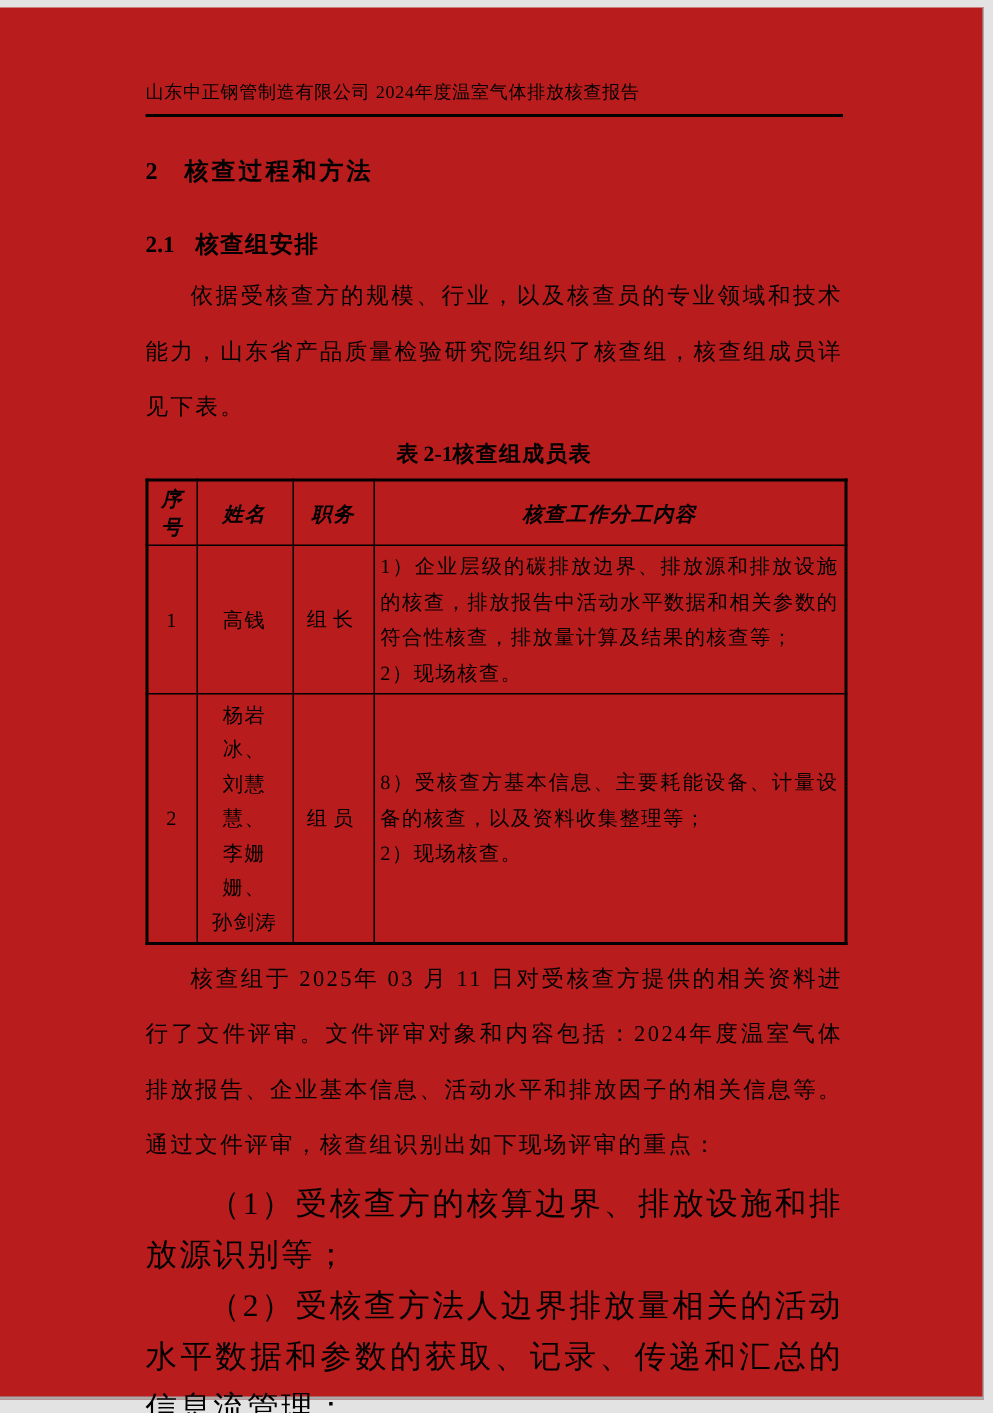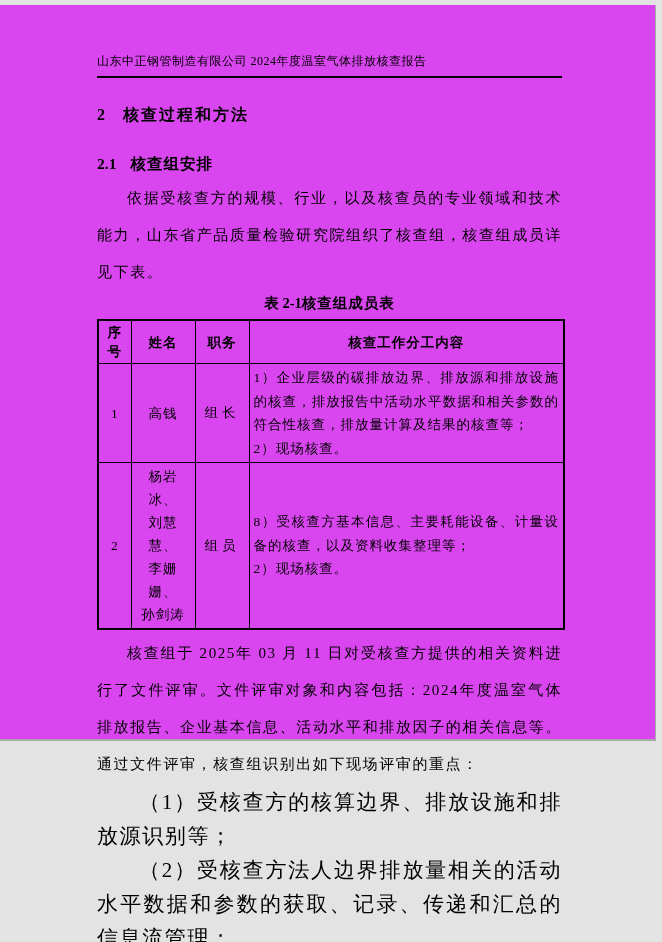--- a/index.html
+++ b/index.html
@@ -14,8 +14,8 @@
   .page {
     position: absolute;
     left: 0; top: 5px;
-    width: 656px; height: 736px;
-    background: #d946ef;
+    width: 656px; height: 928px;
+    background: #b91c1c;
     border-right: 1px solid #a9a9a9;
     border-bottom: 2px solid #a9a9a9;
   }

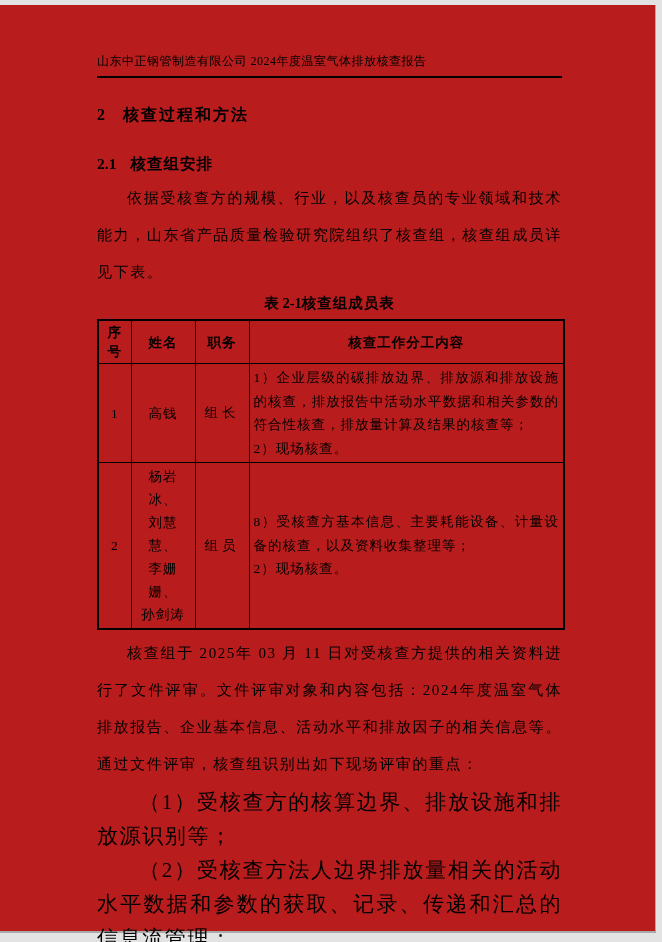--- a/index.html
+++ b/index.html
@@ -81,7 +81,7 @@
     letter-spacing: 1px;
     line-height: 19px;
   }
-  tr.hdr { height: 42px; }
+  tr.hdr { height: 42px; font-style: italic; }
   tr.r1 { height: 94px; }
   tr.r2 { height: 93px; }
   td.c-center {

